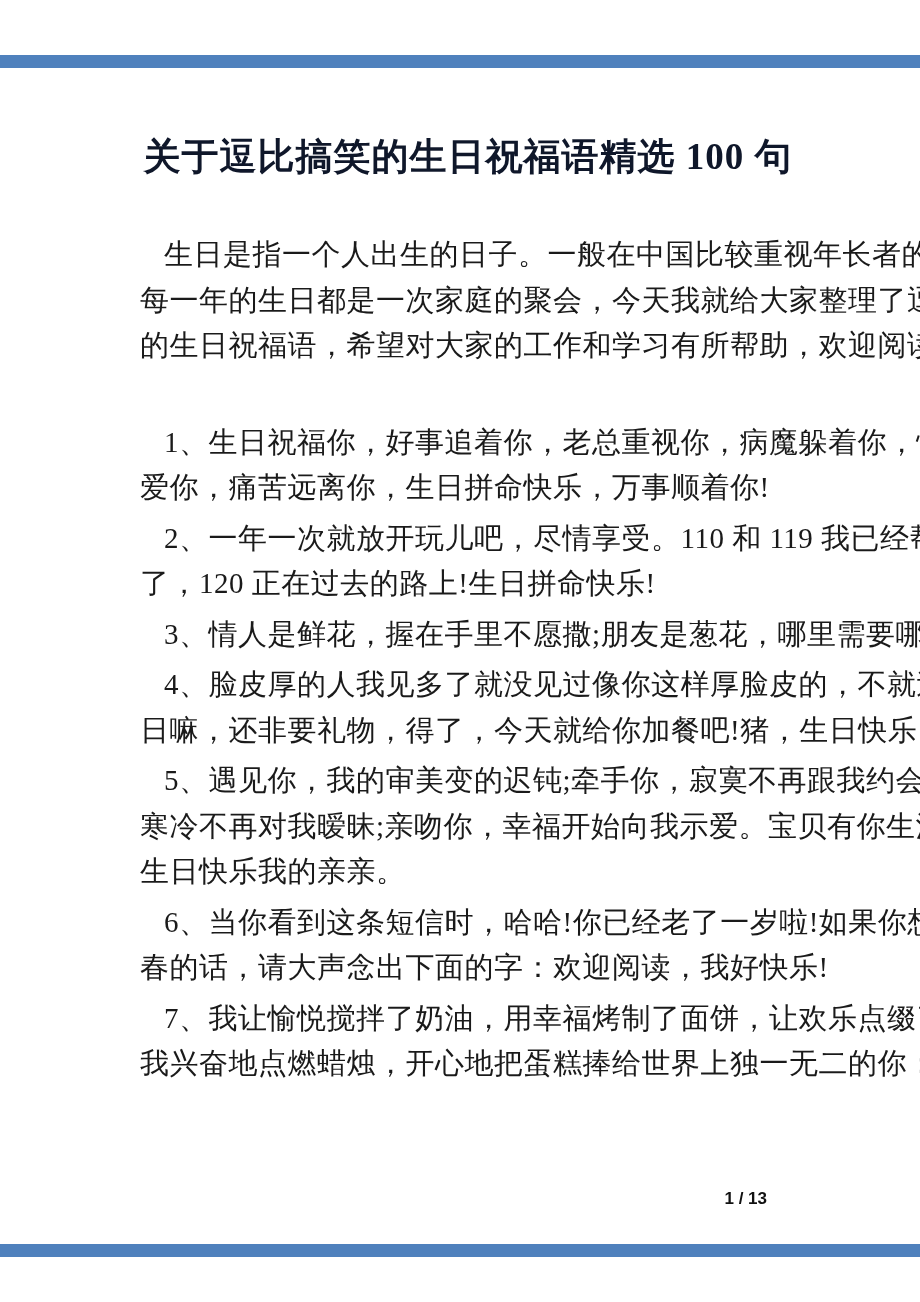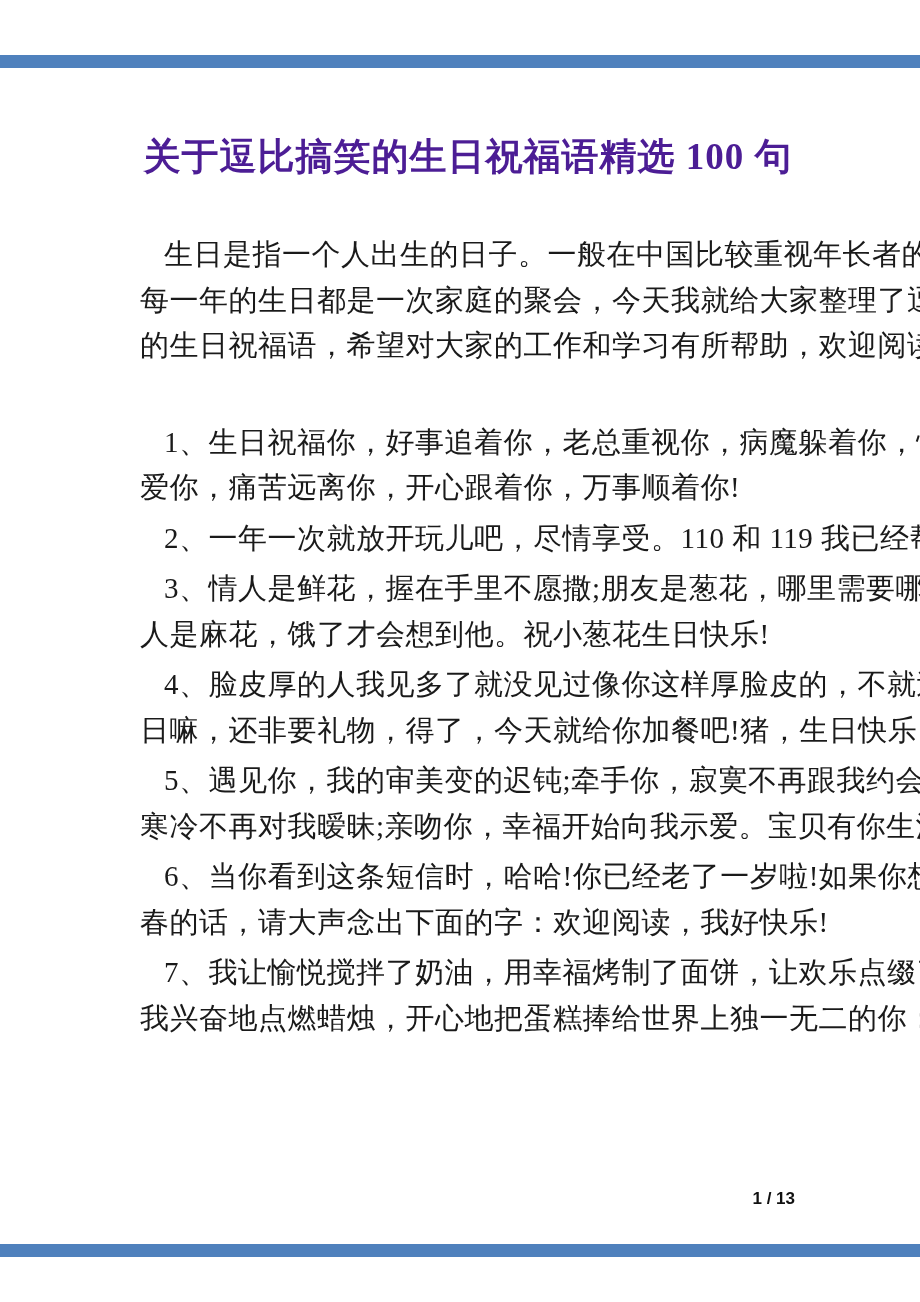--- a/index.html
+++ b/index.html
@@ -63,7 +63,7 @@
 <div class="accent-bar top" style="background: rgb(79, 129, 189);"></div>
 
 <div class="doc">
-  <h1 class="doc-title" style="color: #4c1d95;">关于逗比搞笑的生日祝福语精选 100 句</h1>
+  <h1 class="doc-title" style="color: #0f172a;">关于逗比搞笑的生日祝福语精选 100 句</h1>
   <div class="doc-body" style="color: rgb(26, 26, 26);">
       <div class="para indent">
         <div class="line">生日是指一个人出生的日子。一般在中国比较重视年长者的生日，</div>

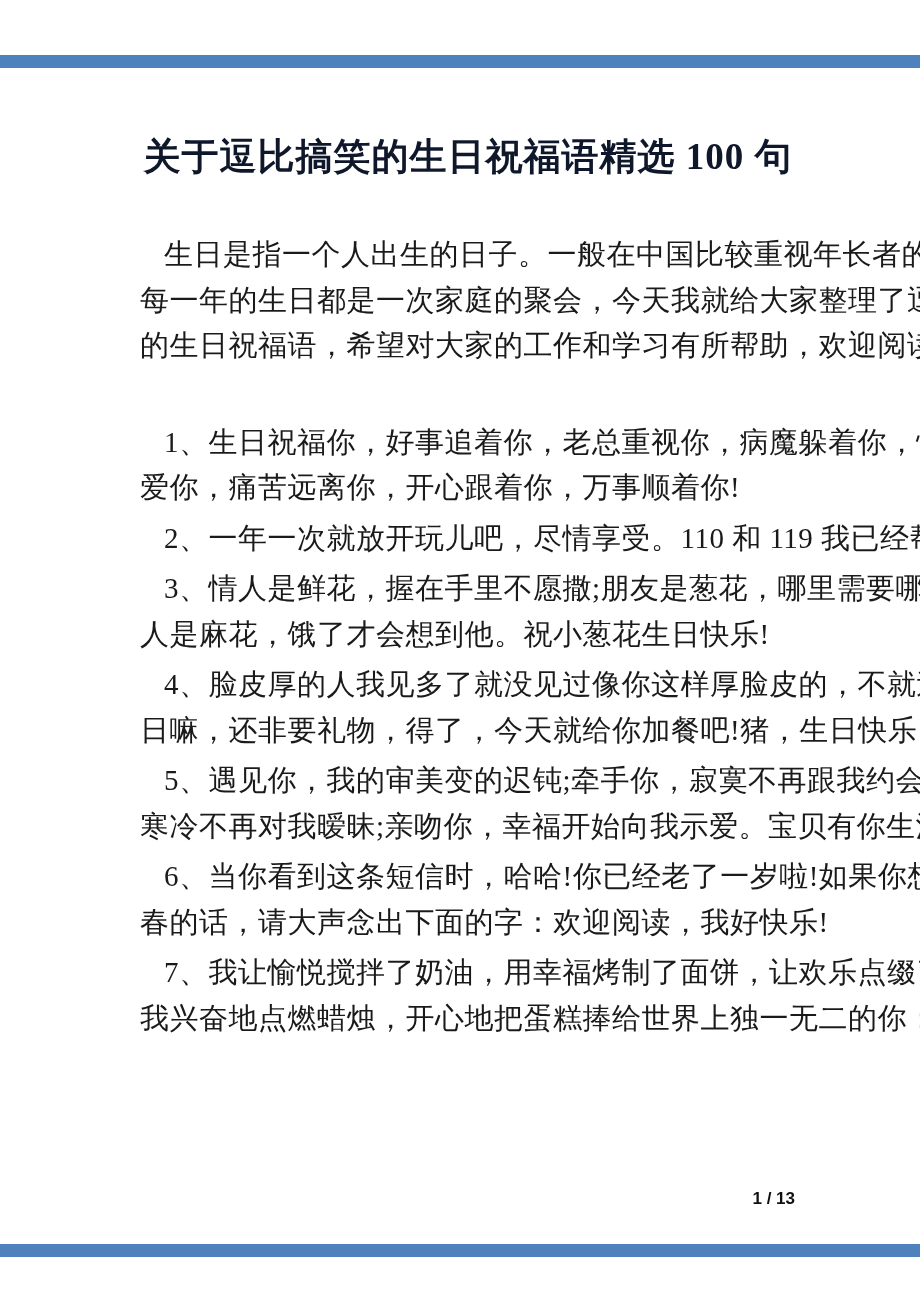--- a/index.html
+++ b/index.html
@@ -73,7 +73,7 @@
       <div class="spacer"></div>
       <div class="para indent">
         <div class="line">1、生日祝福你，好事追着你，老总重视你，病魔躲着你，情人深</div>
-        <div class="line">爱你，痛苦远离你，开心跟着你，万事顺着你!</div>
+        <div class="line">爱你，痛苦远离你，生日拼命快乐，万事顺着你!</div>
       </div>
       <div class="para indent">
         <div class="line">2、一年一次就放开玩儿吧，尽情享受。110 和 119 我已经帮你打</div>

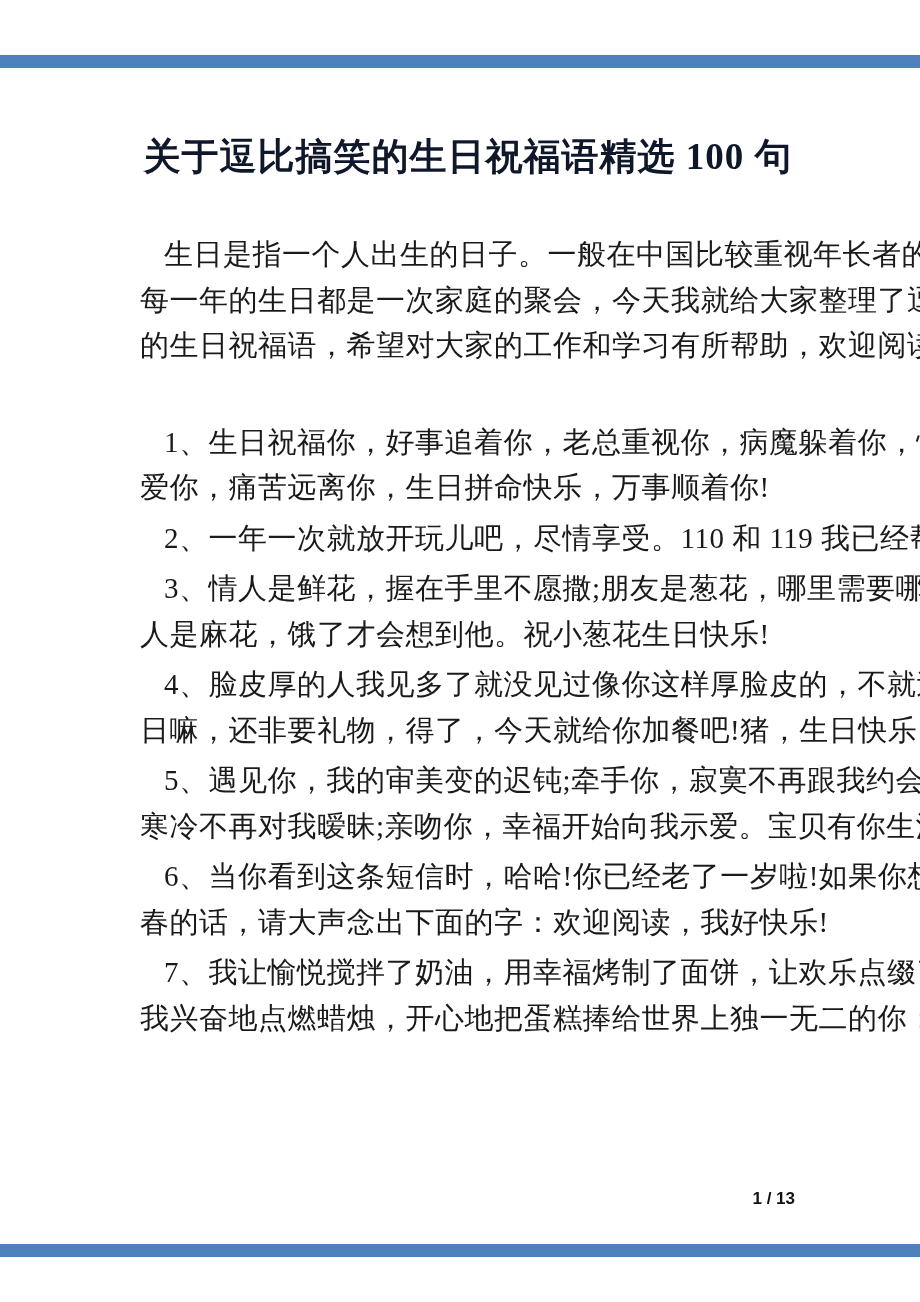--- a/index.html
+++ b/index.html
@@ -77,6 +77,7 @@
       </div>
       <div class="para indent">
         <div class="line">2、一年一次就放开玩儿吧，尽情享受。110 和 119 我已经帮你打</div>
+        <div class="line">了，120 正在过去的路上!生日拼命快乐!</div>
       </div>
       <div class="para indent">
         <div class="line">3、情人是鲜花，握在手里不愿撒;朋友是葱花，哪里需要哪里抓;爱</div>

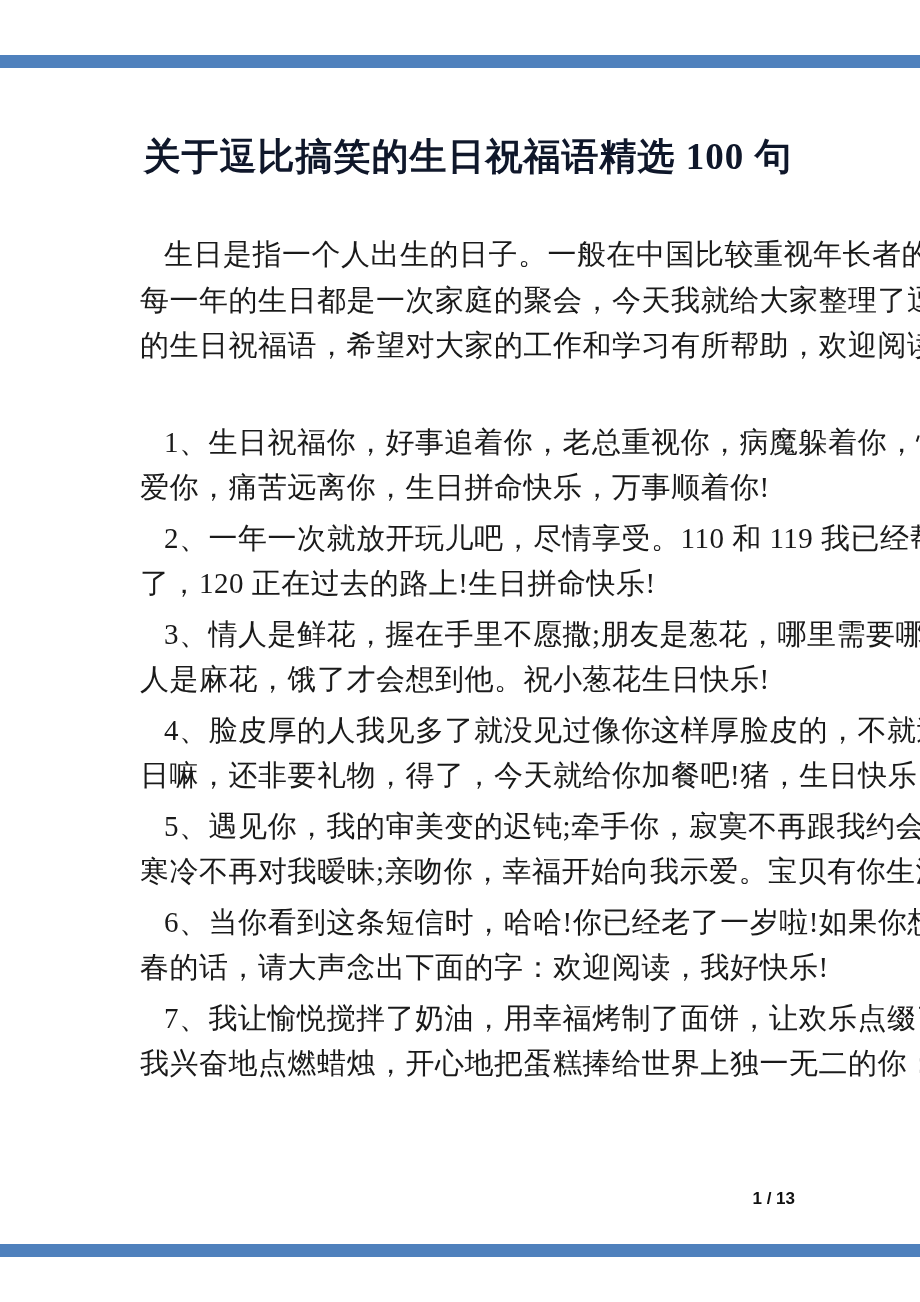--- a/index.html
+++ b/index.html
@@ -81,7 +81,6 @@
       </div>
       <div class="para indent">
         <div class="line">3、情人是鲜花，握在手里不愿撒;朋友是葱花，哪里需要哪里抓;爱</div>
-        <div class="line">人是麻花，饿了才会想到他。祝小葱花生日快乐!</div>
       </div>
       <div class="para indent">
         <div class="line">4、脸皮厚的人我见多了就没见过像你这样厚脸皮的，不就过个生</div>

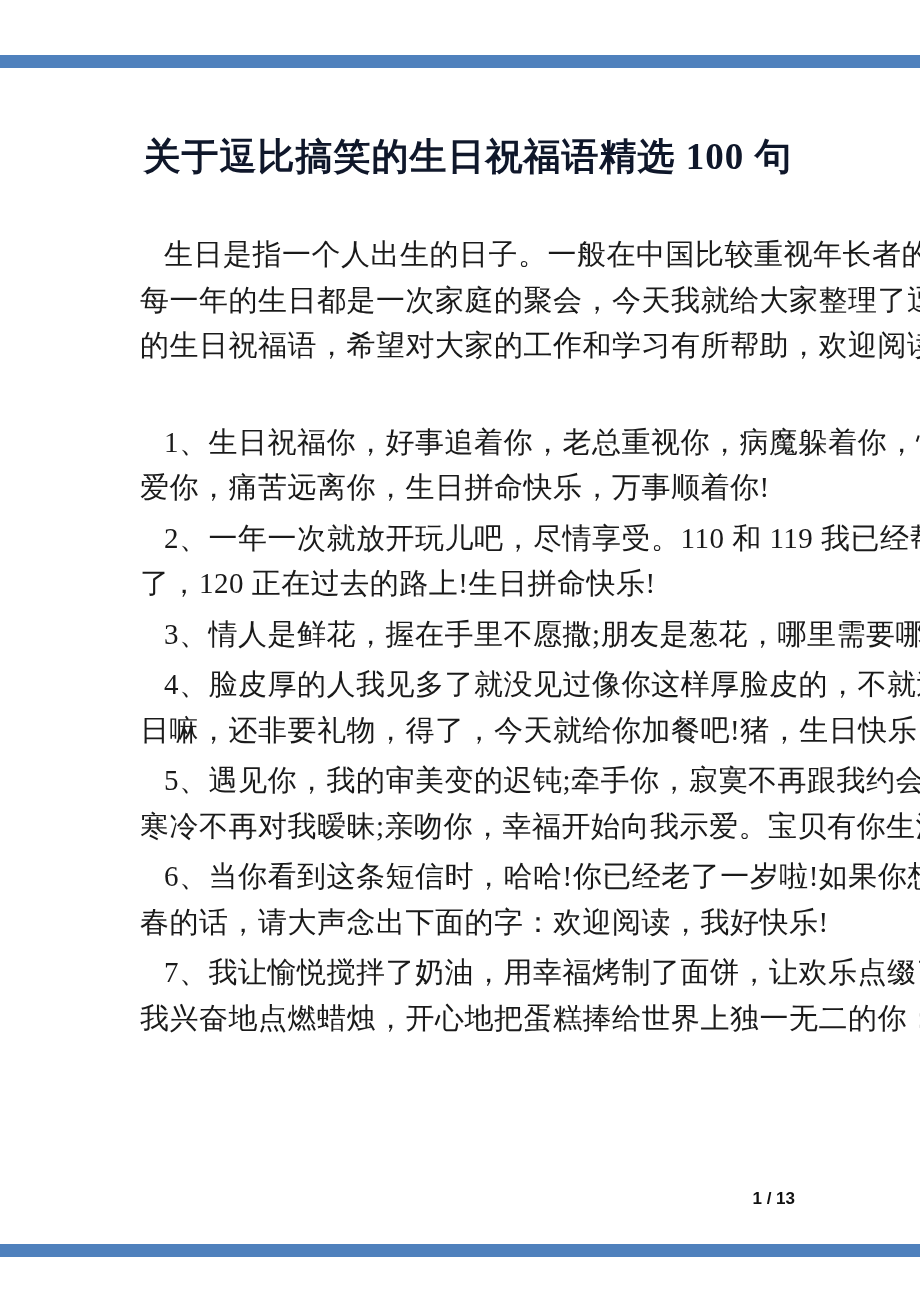--- a/index.html
+++ b/index.html
@@ -89,6 +89,7 @@
       <div class="para indent">
         <div class="line">5、遇见你，我的审美变的迟钝;牵手你，寂寞不再跟我约会;拥抱你，</div>
         <div class="line">寒冷不再对我暧昧;亲吻你，幸福开始向我示爱。宝贝有你生活才美。</div>
+        <div class="line">生日快乐我的亲亲。</div>
       </div>
       <div class="para indent">
         <div class="line">6、当你看到这条短信时，哈哈!你已经老了一岁啦!如果你想永葆青</div>

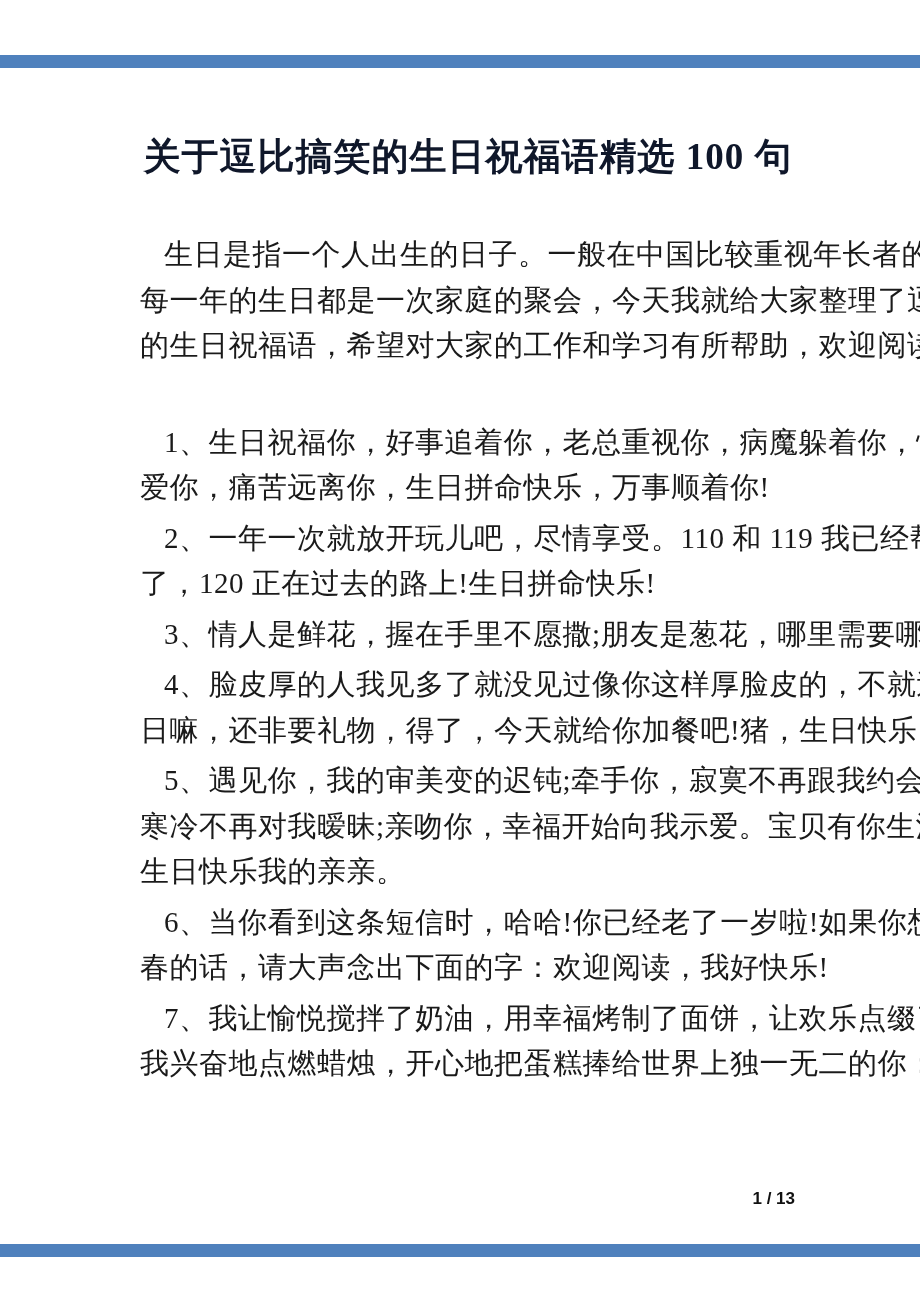--- a/index.html
+++ b/index.html
@@ -50,7 +50,7 @@
   .page-number {
     position: absolute;
     top: 1189px;
-    right: 125px;
+    right: 153px;
     font-family: "Liberation Sans", "DejaVu Sans", sans-serif;
     font-weight: bold;
     font-size: 17px;

